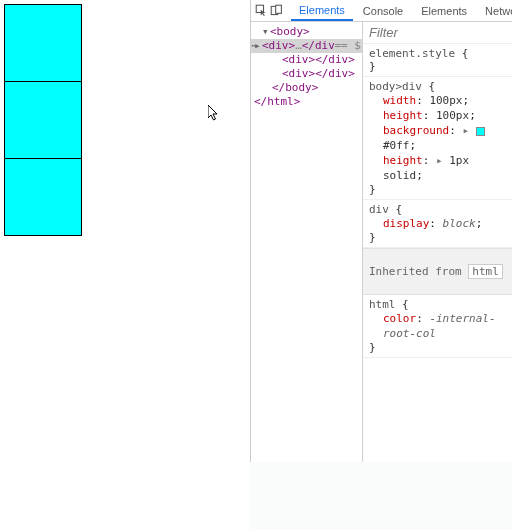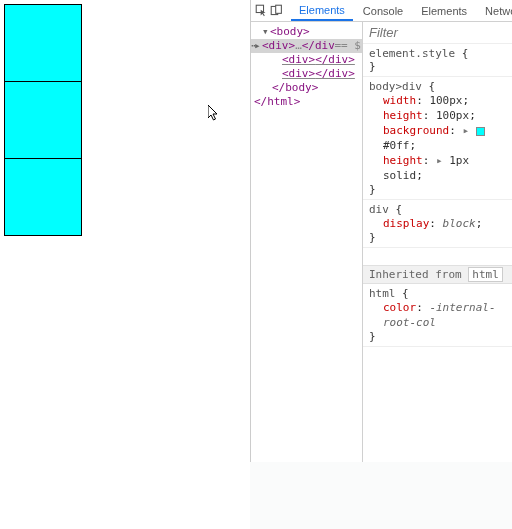--- a/index.html
+++ b/index.html
@@ -115,7 +115,7 @@
 }
 .ind1 { padding-left: 8px; }
 .ind2 { padding-left: 18px; }
-.ind3 { padding-left: 28px; text-decoration: underline; }
+.ind3 { padding-left: 28px; }
 .styles-panel {
   flex: 1;
   display: flex;

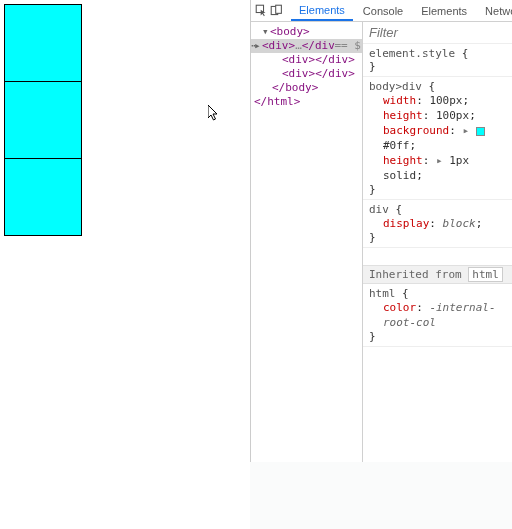--- a/index.html
+++ b/index.html
@@ -176,9 +176,8 @@
   background: #f1f1f1;
   border-top: 1px solid #e0e0e0;
   border-bottom: 1px solid #e0e0e0;
-  padding: 2px 6px;
+  padding: 16px 6px;
   color: #666;
-  margin-top: 17px;
 }
 .inherited-bar .src {
   background: #fff;

